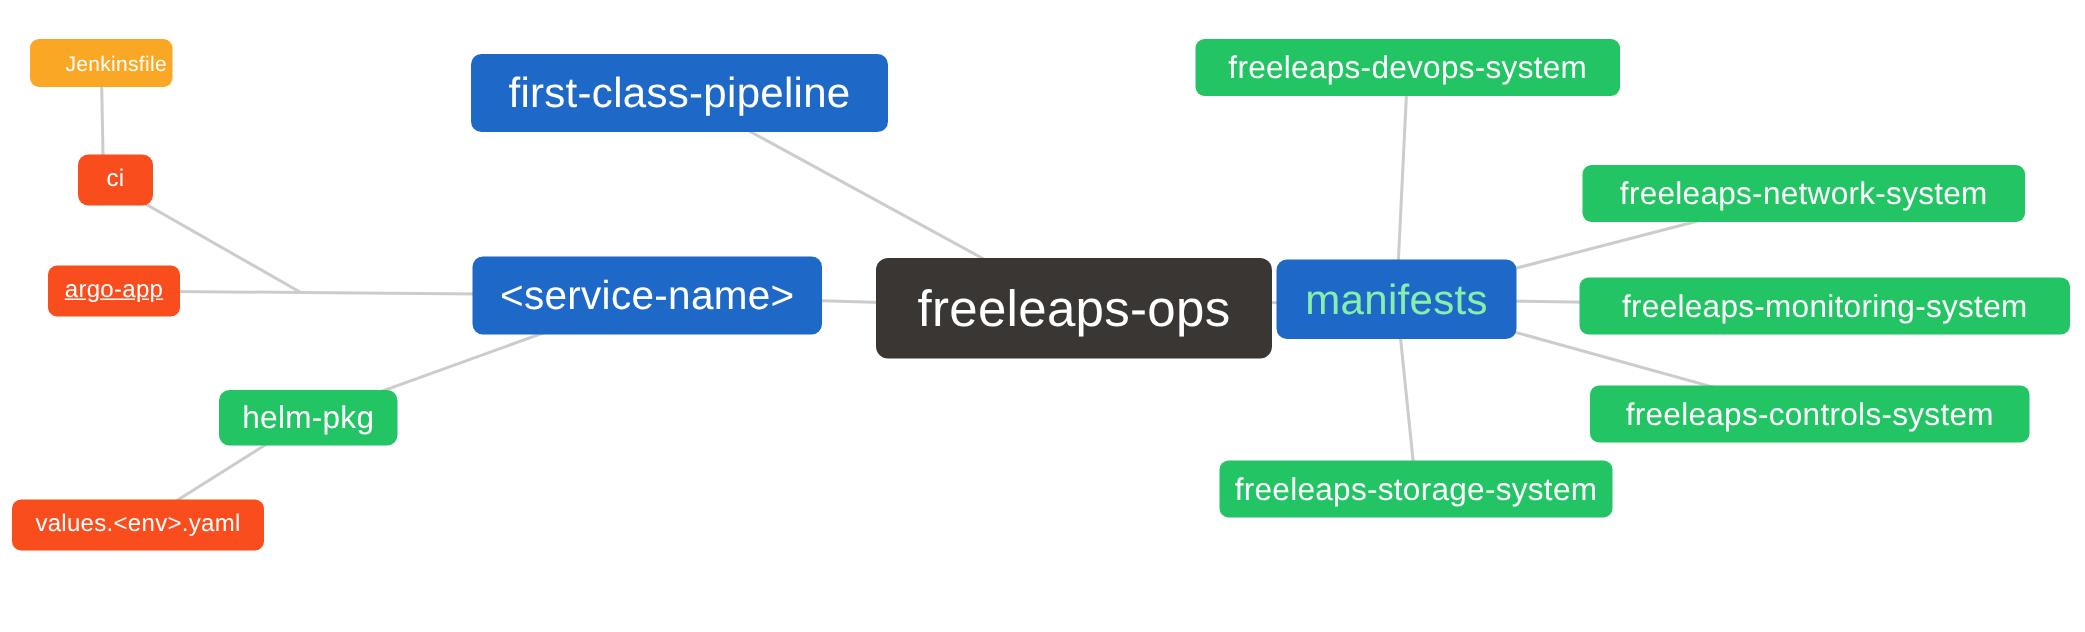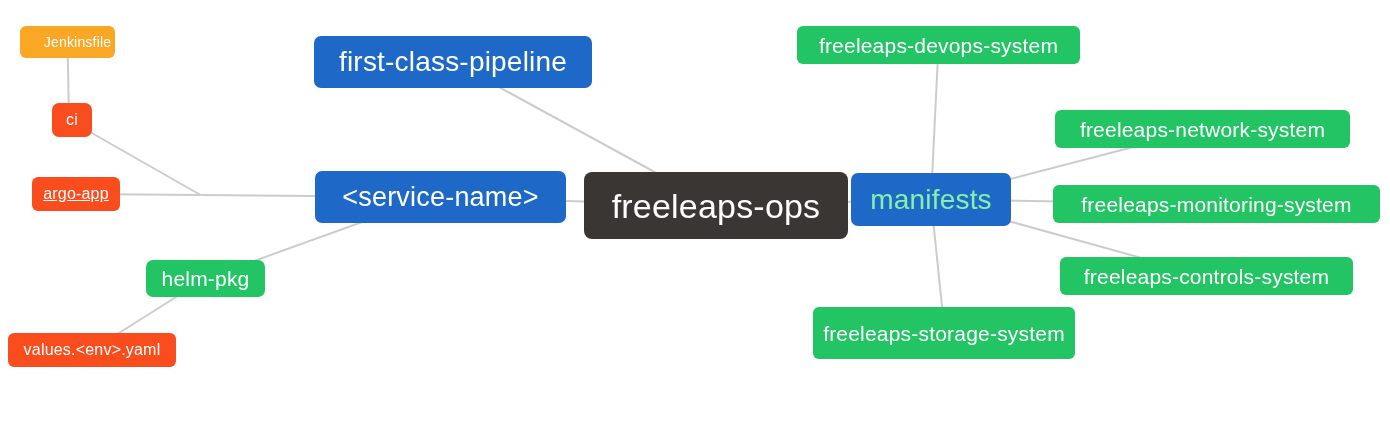--- a/index.html
+++ b/index.html
@@ -61,7 +61,7 @@
     <div class="node" style="left: 315px; top: 171px; width: 251px; height: 52px; background: rgb(30, 104, 199); border-radius: 7px; font-size: 27px; color: rgb(255, 255, 255);">&lt;service-name&gt;</div>
     <div class="node" style="left: 851px; top: 173px; width: 160px; height: 53px; background: rgb(30, 104, 199); border-radius: 7px; font-size: 28px; color: #86efac;">manifests</div>
     <div class="node" style="left: 146px; top: 260px; width: 119px; height: 37px; background: rgb(34, 196, 100); border-radius: 7px; font-size: 21px; color: rgb(255, 255, 255);">helm-pkg</div>
-    <div class="node" style="left: 52px; top: 103px; width: 40px; height: 34px; background: rgb(249, 77, 30); border-radius: 7px; font-size: 16px; color: rgb(255, 255, 255);">ci</div>
+    <div class="node" style="left: 52px; top: 103px; width: 50px; height: 34px; background: rgb(249, 77, 30); border-radius: 7px; font-size: 16px; color: rgb(255, 255, 255);">ci</div>
     <div class="node" style="left: 32px; top: 177px; width: 88px; height: 34px; background: rgb(249, 77, 30); border-radius: 6px; font-size: 16px; color: rgb(255, 255, 255); text-decoration: underline;">argo-app</div>
     <div class="node" style="left: 8px; top: 333px; width: 168px; height: 34px; background: rgb(249, 77, 30); border-radius: 6px; font-size: 16px; color: rgb(255, 255, 255);">values.&lt;env&gt;.yaml</div>
     <div class="node" style="left: 20px; top: 26px; width: 95px; height: 32px; background: rgb(249, 167, 36); border-radius: 6px; font-size: 14px; color: rgb(255, 255, 255); padding-left: 20px;">Jenkinsfile</div>

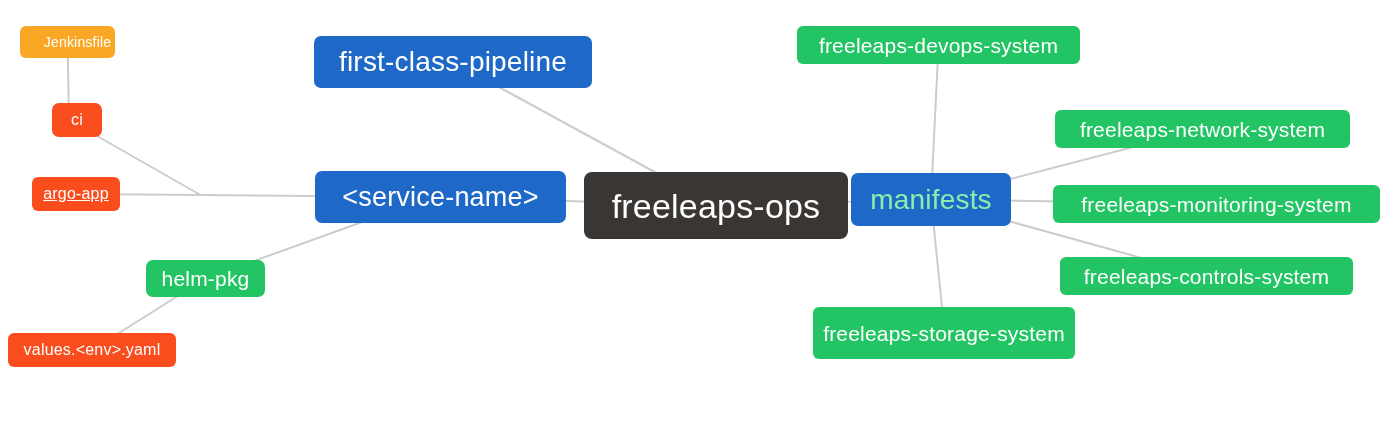--- a/index.html
+++ b/index.html
@@ -58,7 +58,7 @@
 
 <div class="node" style="left: 314px; top: 36px; width: 278px; height: 52px; background: rgb(30, 104, 199); border-radius: 7px; font-size: 28px; color: rgb(255, 255, 255);">first-class-pipeline</div>
     <div class="node" style="left: 584px; top: 172px; width: 264px; height: 67px; background: rgb(58, 54, 51); border-radius: 8px; font-size: 34px; color: rgb(255, 255, 255);">freeleaps-ops</div>
-    <div class="node" style="left: 315px; top: 171px; width: 251px; height: 52px; background: rgb(30, 104, 199); border-radius: 7px; font-size: 27px; color: rgb(255, 255, 255);">&lt;service-name&gt;</div>
+    <div class="node" style="left: 315px; top: 171px; width: 233px; height: 52px; background: rgb(30, 104, 199); border-radius: 7px; font-size: 27px; color: rgb(255, 255, 255);">&lt;service-name&gt;</div>
     <div class="node" style="left: 851px; top: 173px; width: 160px; height: 53px; background: rgb(30, 104, 199); border-radius: 7px; font-size: 28px; color: #86efac;">manifests</div>
     <div class="node" style="left: 146px; top: 260px; width: 119px; height: 37px; background: rgb(34, 196, 100); border-radius: 7px; font-size: 21px; color: rgb(255, 255, 255);">helm-pkg</div>
     <div class="node" style="left: 52px; top: 103px; width: 50px; height: 34px; background: rgb(249, 77, 30); border-radius: 7px; font-size: 16px; color: rgb(255, 255, 255);">ci</div>

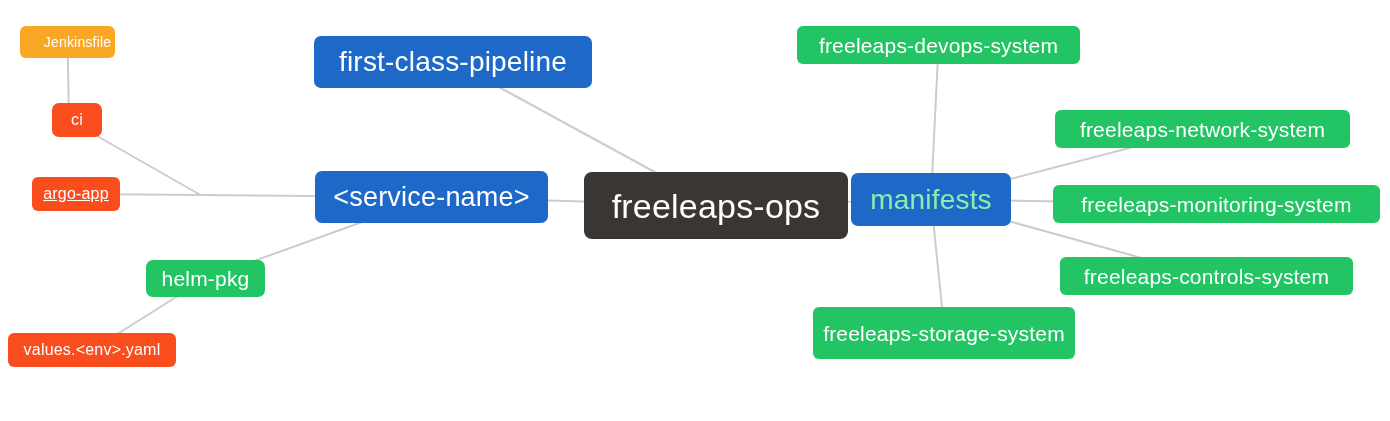--- a/index.html
+++ b/index.html
@@ -69,7 +69,7 @@
     <div class="node" style="left: 1055px; top: 110px; width: 295px; height: 38px; background: rgb(34, 196, 100); border-radius: 6px; font-size: 21px; color: rgb(255, 255, 255);">freeleaps-network-system</div>
     <div class="node" style="left: 1053px; top: 185px; width: 327px; height: 38px; background: rgb(34, 196, 100); border-radius: 6px; font-size: 21px; color: rgb(255, 255, 255); text-align: right;">freeleaps-monitoring-system</div>
     <div class="node" style="left: 1060px; top: 257px; width: 293px; height: 38px; background: rgb(34, 196, 100); border-radius: 6px; font-size: 21px; color: rgb(255, 255, 255);">freeleaps-controls-system</div>
-    <div class="node" style="left: 813px; top: 307px; width: 262px; height: 52px; background: rgb(34, 196, 100); border-radius: 6px; font-size: 21px; color: rgb(255, 255, 255);">freeleaps-storage-system</div>
+    <div class="node" style="left: 813px; top: 307px; width: 262px; height: 38px; background: rgb(34, 196, 100); border-radius: 6px; font-size: 21px; color: rgb(255, 255, 255);">freeleaps-storage-system</div>
   </div>
 
 </body></html>

